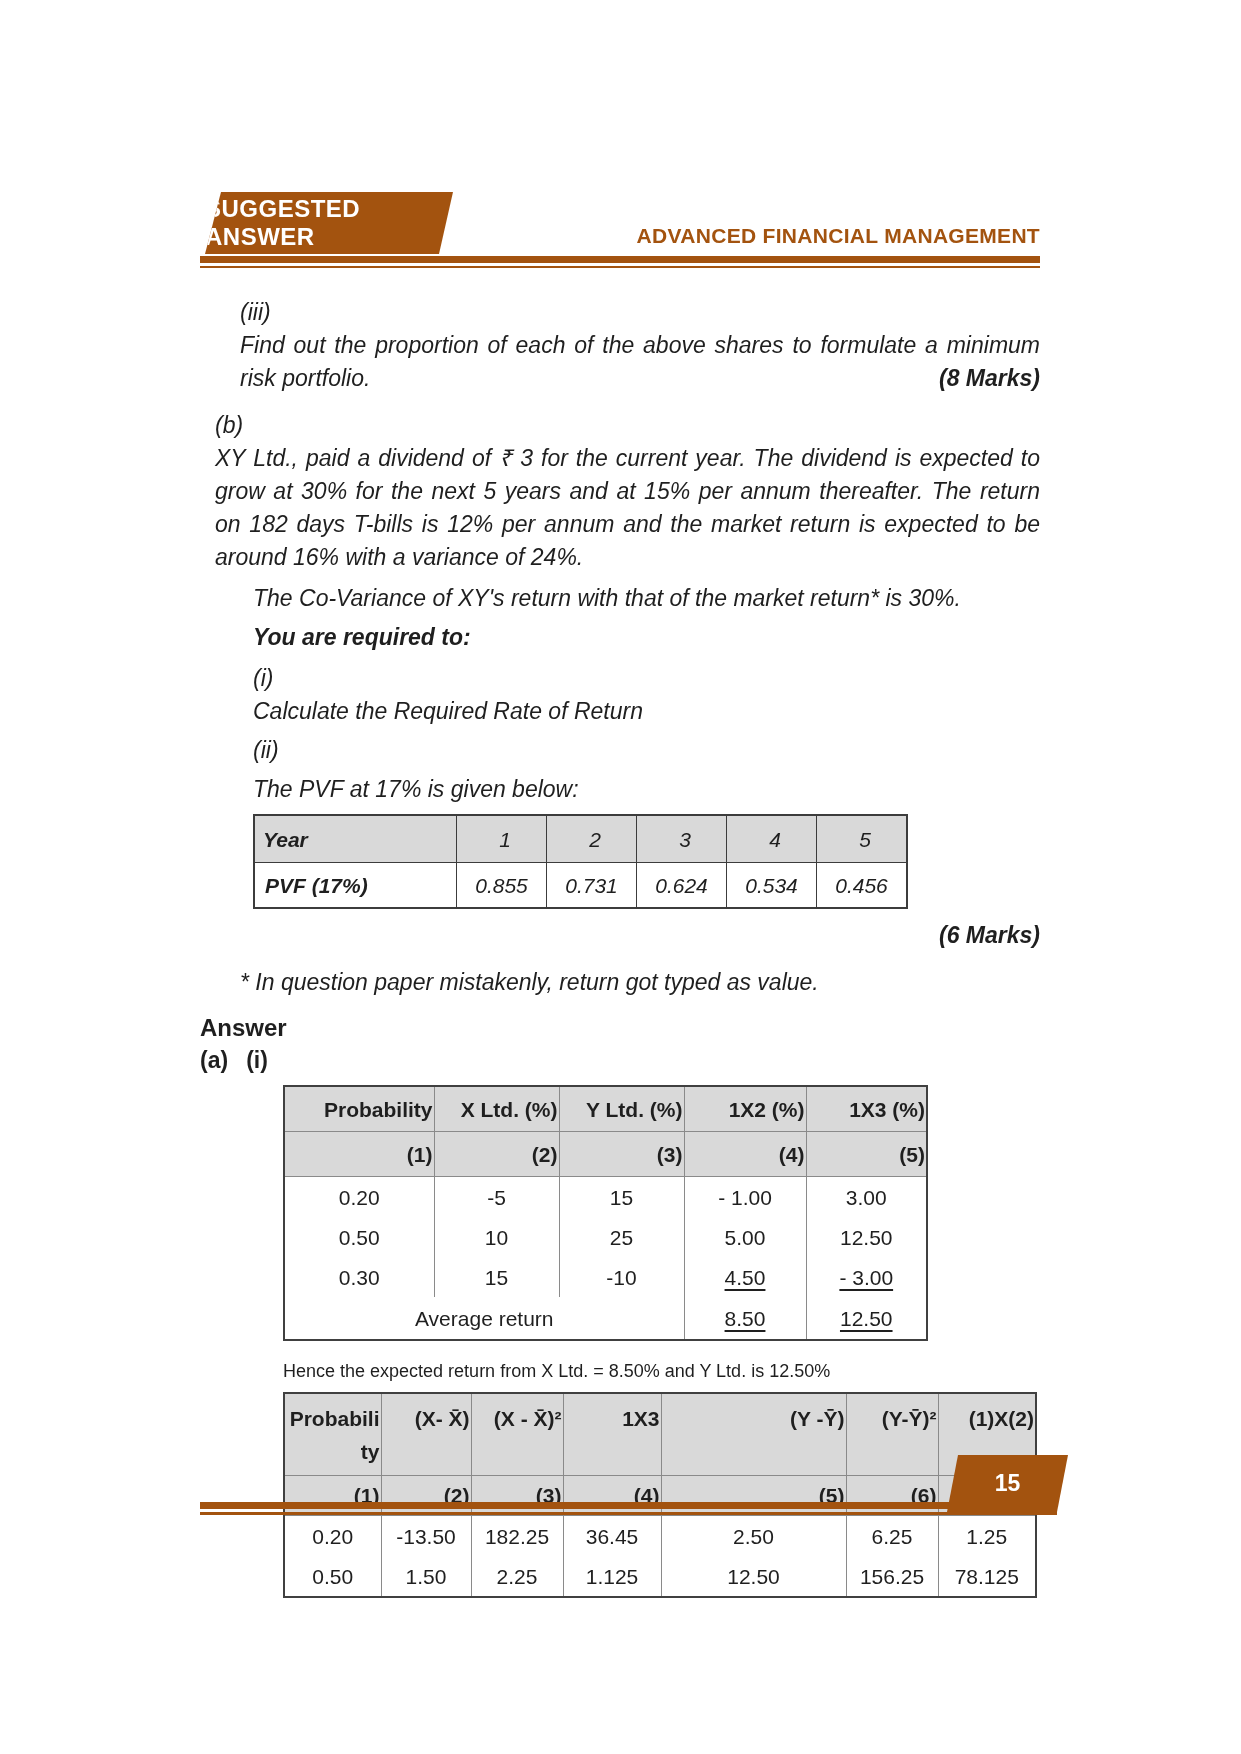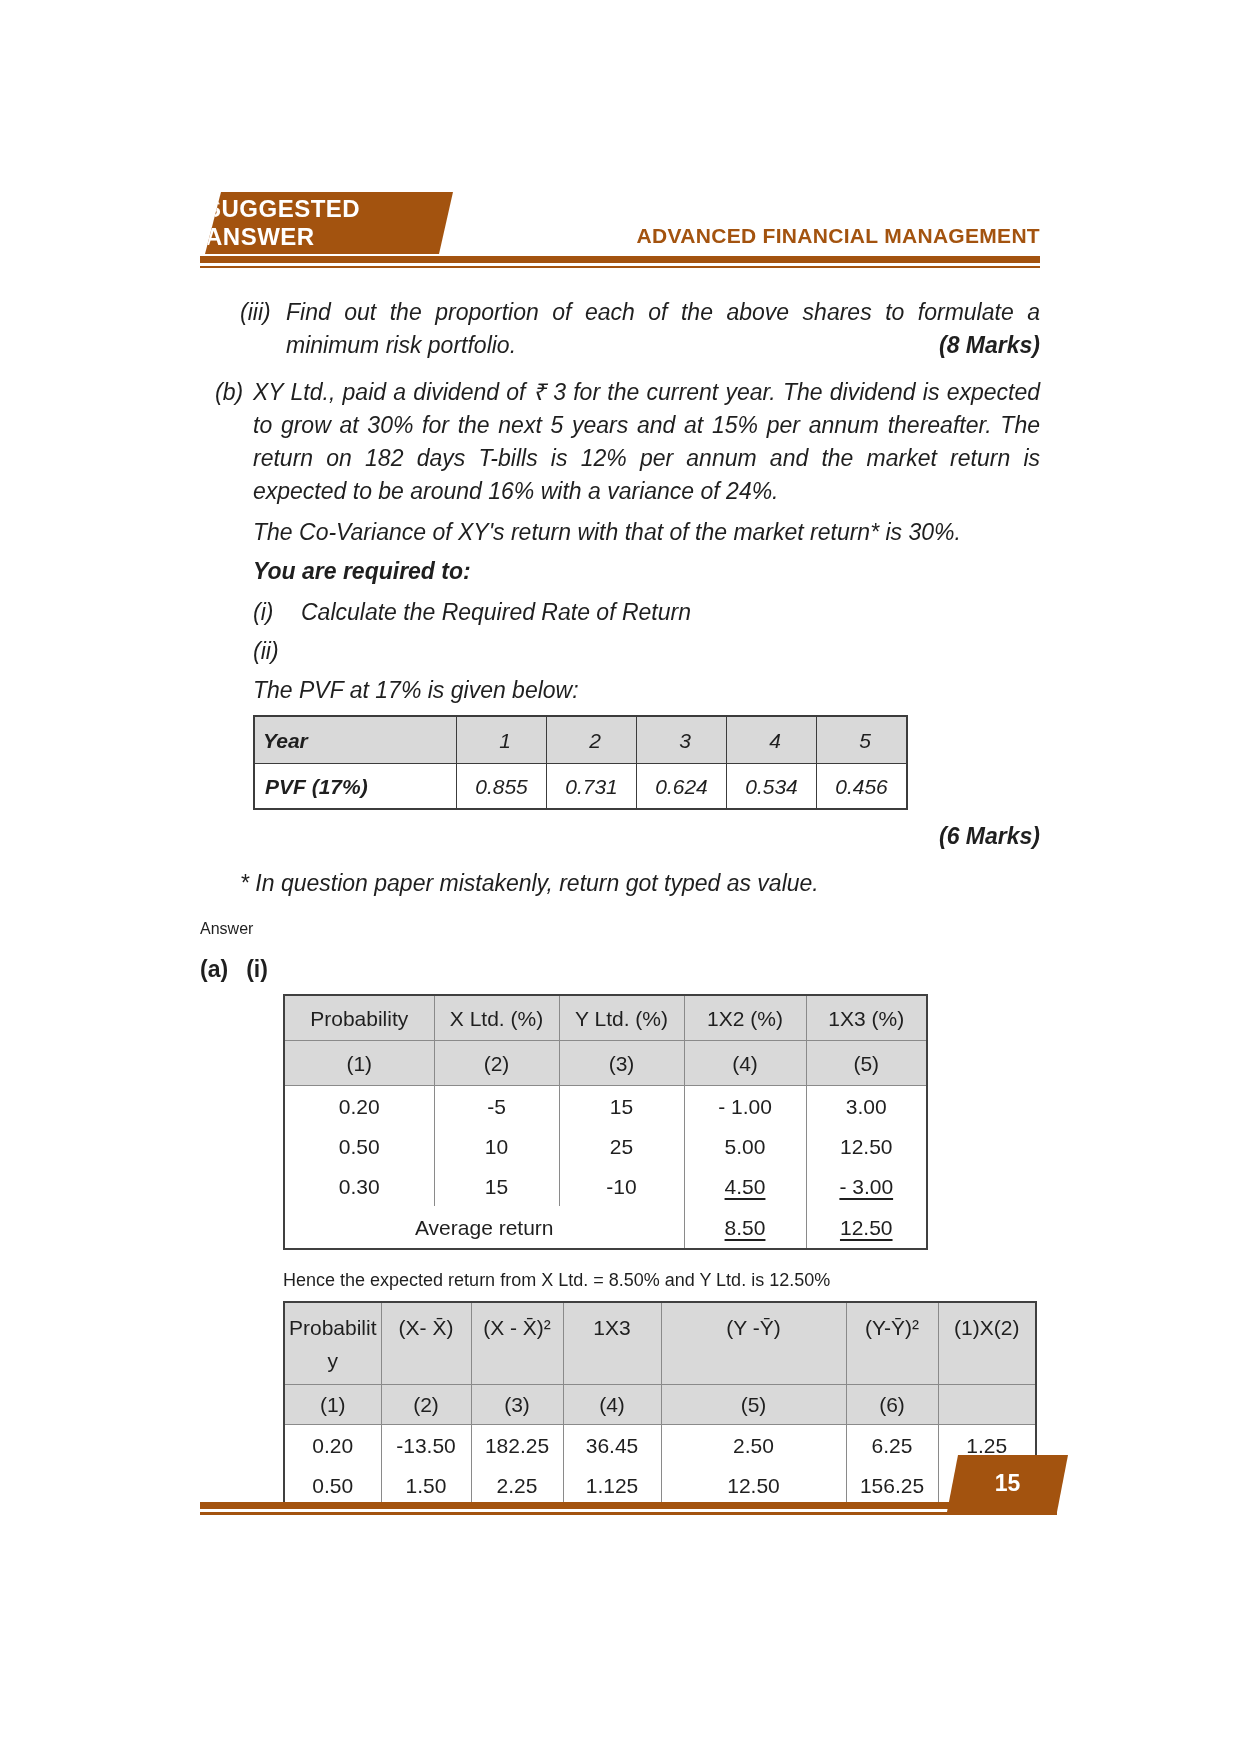--- a/index.html
+++ b/index.html
@@ -33,7 +33,7 @@
   
   .content{position:absolute;left:200px;top:296px;width:840px;font-size:23px;line-height:33px;}
   .question{font-style:italic;}
-  .item{display:flex;}
+  .item{display:flex;flex-direction:column;}
   .item .lbl{flex:none;}
   .item .bodytxt{flex:1;text-align:justify;position:relative;}
   .marks{font-weight:bold;}

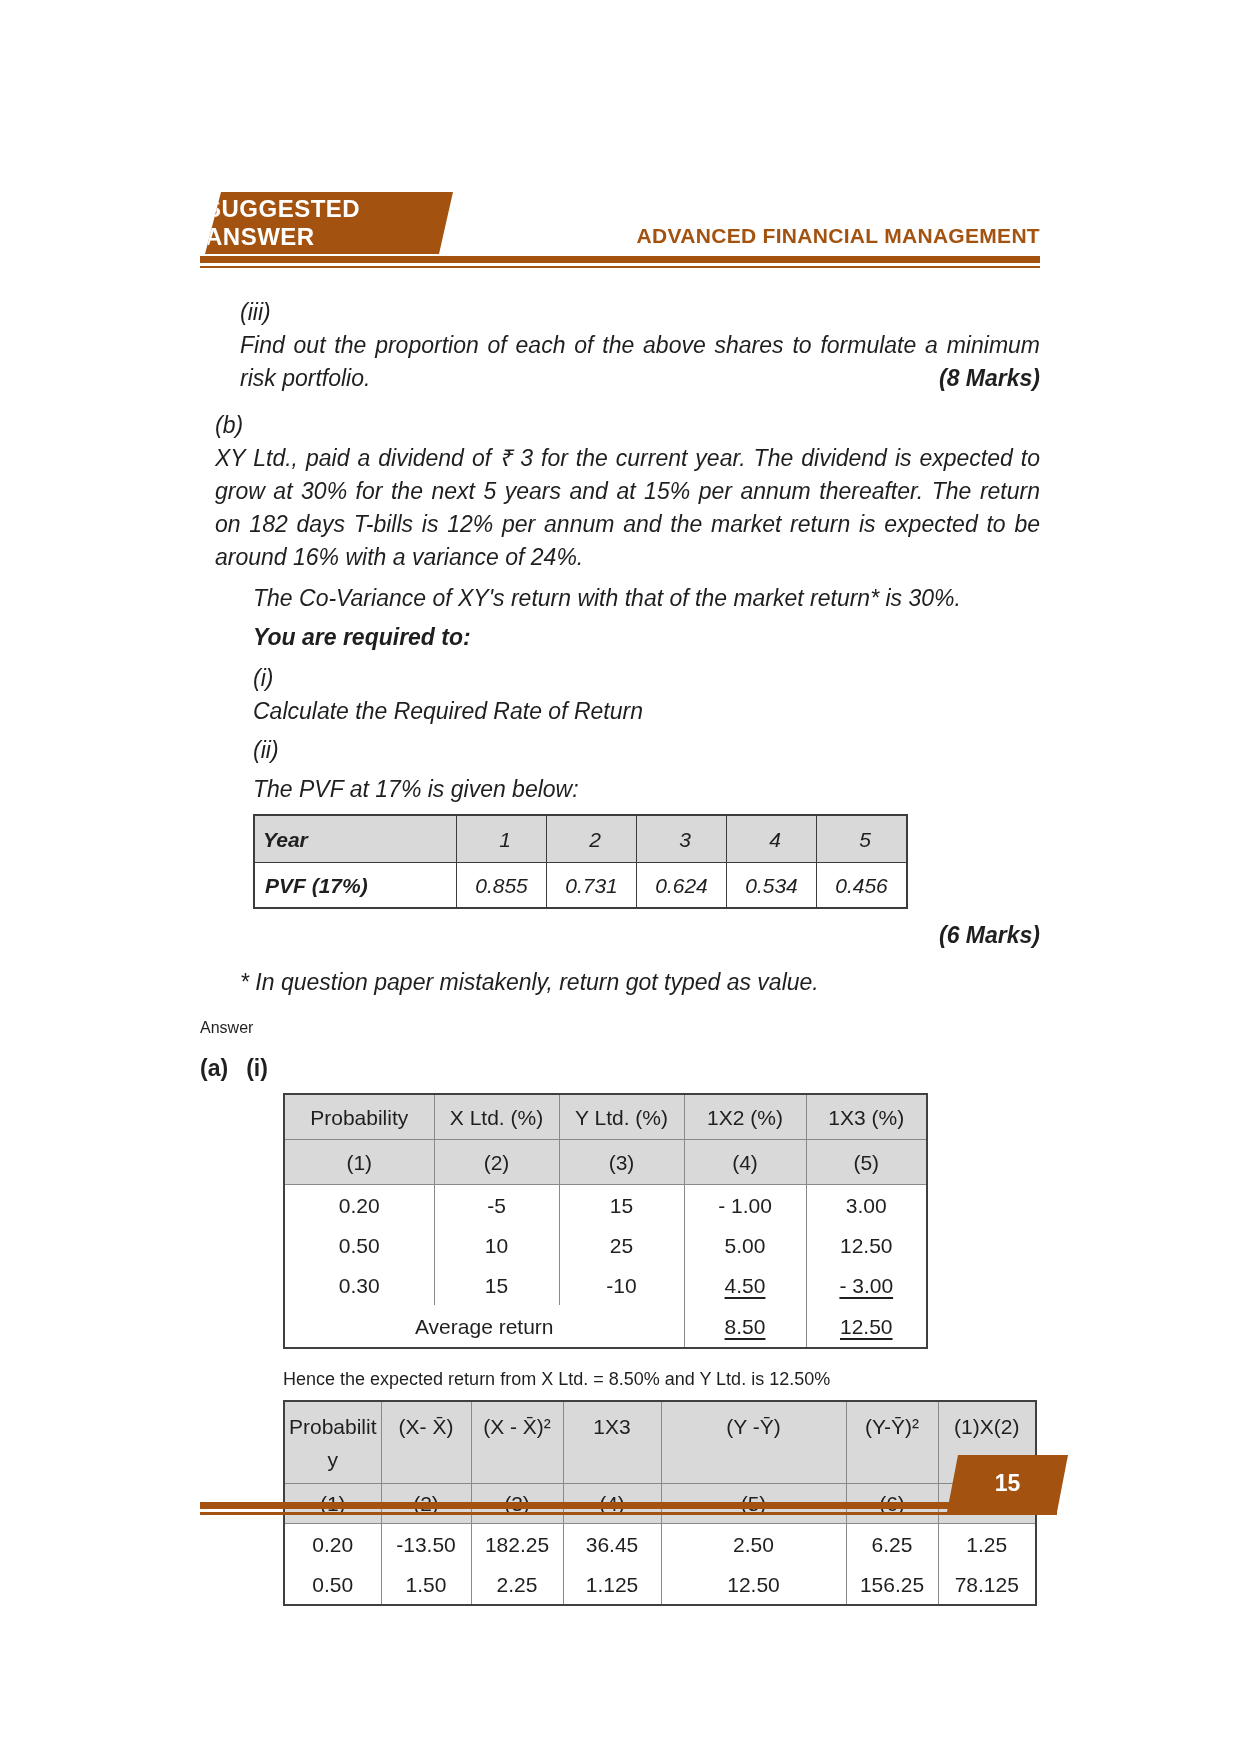--- a/index.html
+++ b/index.html
@@ -60,7 +60,7 @@
   .footnote{margin-left:40px;margin-bottom:12px;}
   
   .answer{font-style:normal;}
-  .ans-head{font-weight:normal;font-size:16px;margin-bottom:8px;}
+  .ans-head{font-weight:bold;font-size:24px;}
   .part-lbl{font-weight:bold;font-size:23px;margin-bottom:8px;}
   .part-lbl .gap{display:inline-block;width:18px;}
   .ans-table{margin-left:83px;border:2px solid var(--border-dark);margin-bottom:14px;}

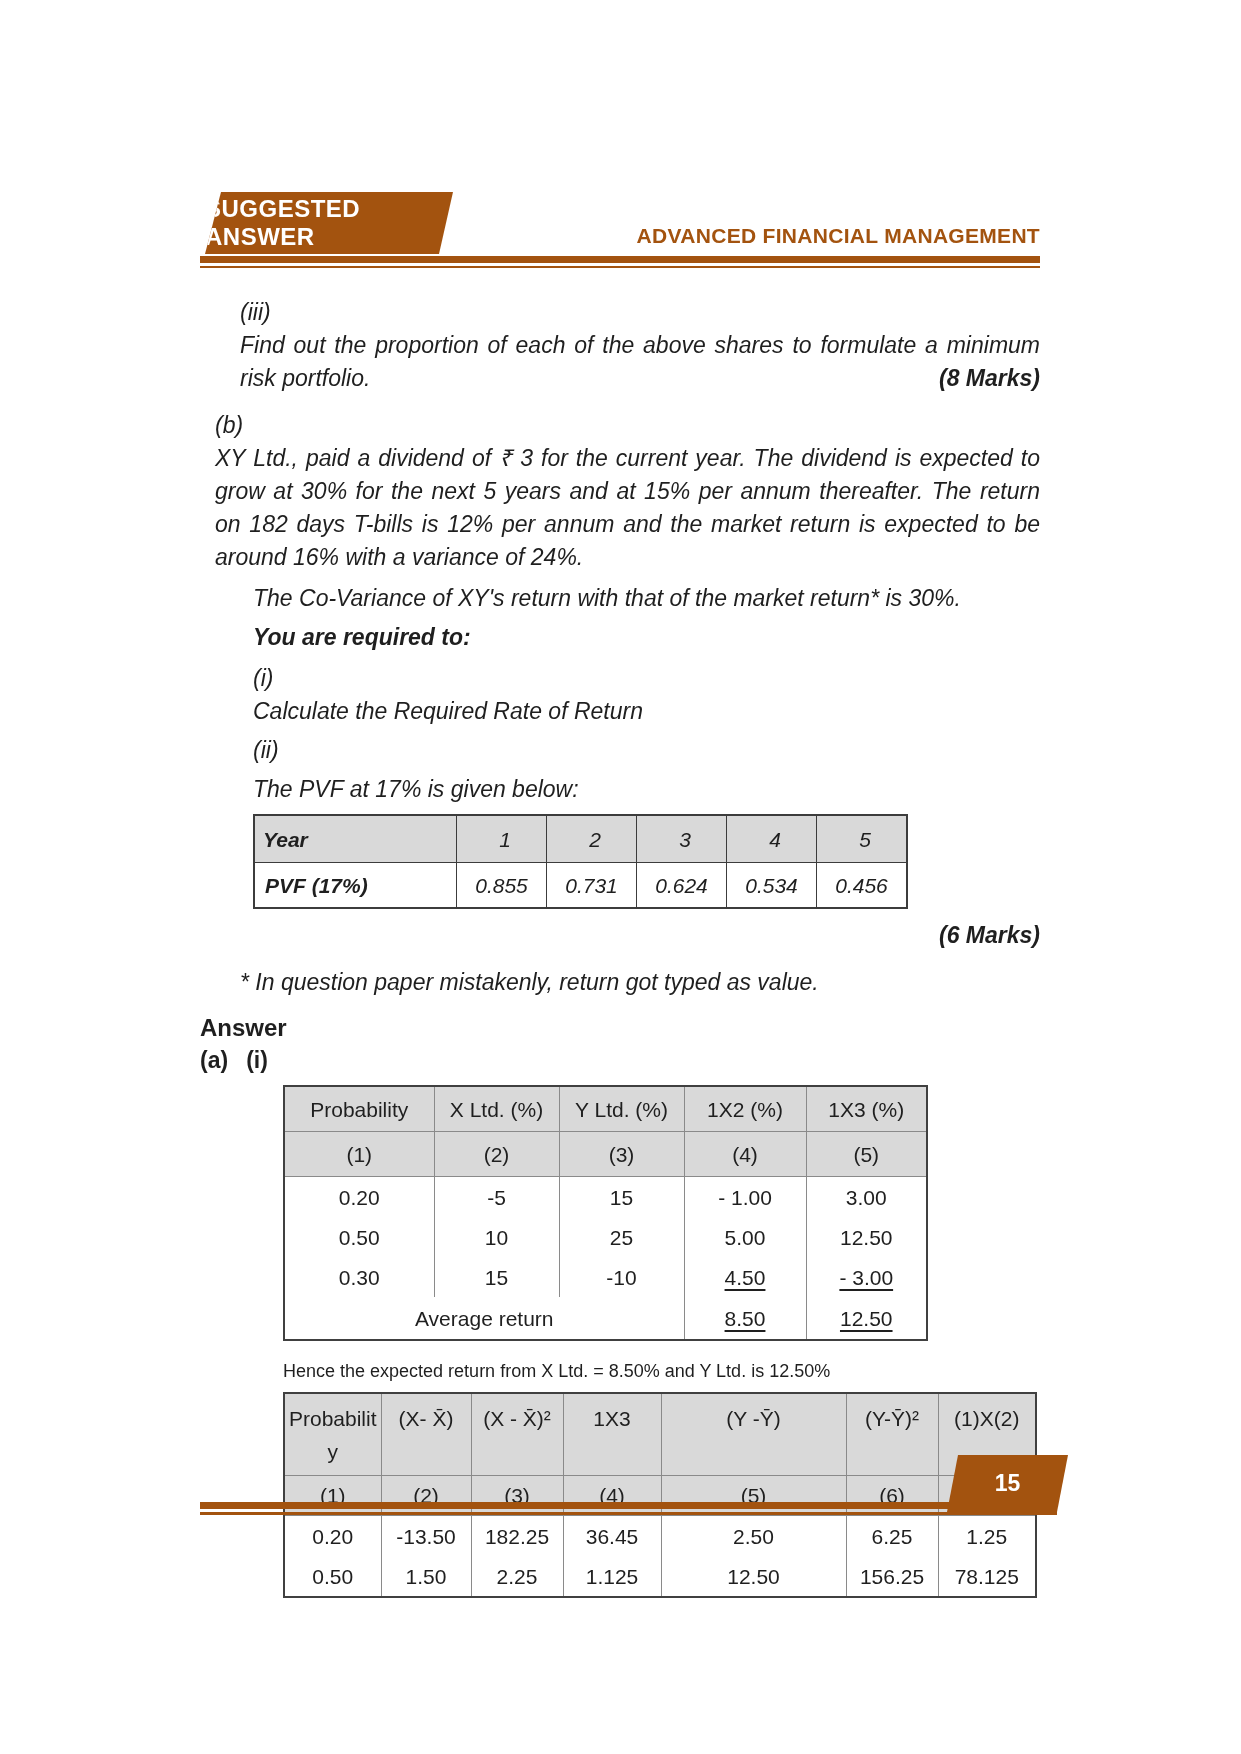--- a/index.html
+++ b/index.html
@@ -65,7 +65,7 @@
   .part-lbl .gap{display:inline-block;width:18px;}
   .ans-table{margin-left:83px;border:2px solid var(--border-dark);margin-bottom:14px;}
   .ans-table th,.ans-table td{border:1px solid var(--border-mid);font-size:21px;text-align:center;}
-  .ans-table th{background:var(--hdr-gray);font-weight:normal;}
+  .ans-table th{background:var(--hdr-gray);font-weight:bold;text-align:right;}
   .ans-table tbody td{border-top:none;border-bottom:none;}
   .t1 th{height:42px;}
   .t1 td{height:38px;}

